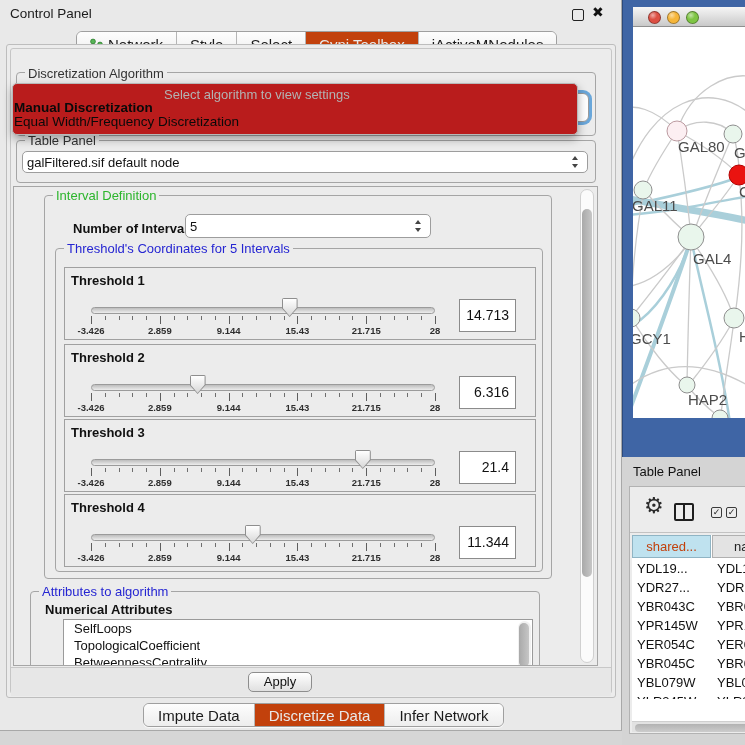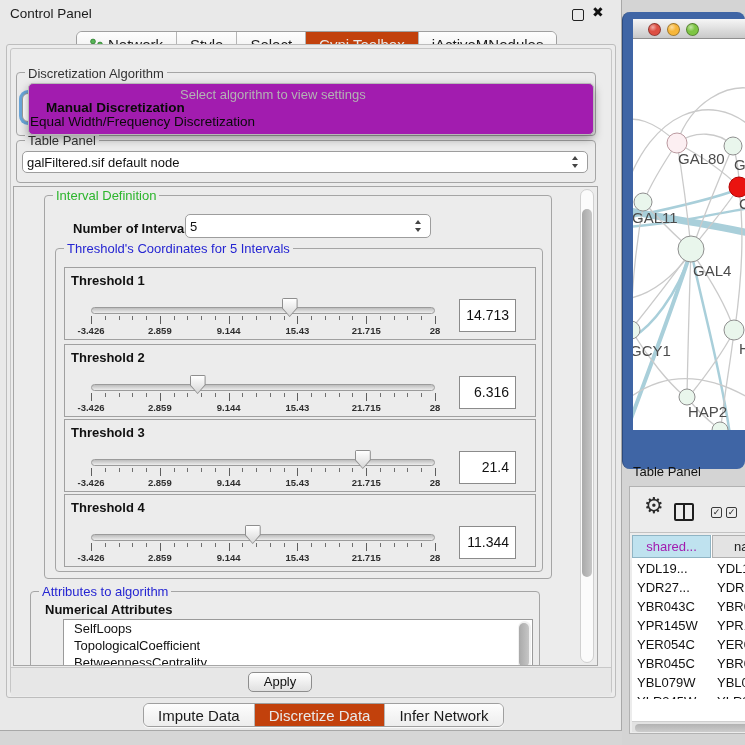--- a/index.html
+++ b/index.html
@@ -35,7 +35,7 @@
   #algo-combo { position:absolute; left:22px; top:93px; width:567px; height:29px; background:#fff; border:1px solid #9a9a9a; border-radius:6px; box-shadow:0 0 0 3px #6aa7da; }
 
   
-  #popup { position:absolute; left:28px; top:83px; width:566px; height:52px; background:#a21caf; border:1px solid #b8b8b8; border-radius:5px; box-shadow:0 4px 10px rgba(0,0,0,.35); }
+  #popup { position:absolute; left:12px; top:83px; width:566px; height:52px; background:#b91c1c; border:1px solid #b8b8b8; border-radius:5px; box-shadow:0 4px 10px rgba(0,0,0,.35); }
   #popup .hint { position:absolute; left:151px; top:3px; font-size:13px; color:#b3b3b3; }
   #popup .item { position:absolute; left:1px; font-size:13.5px; color:#0a0a0a; white-space:nowrap; }
   #popup .item.b { font-weight:bold;margin-left:16px; }

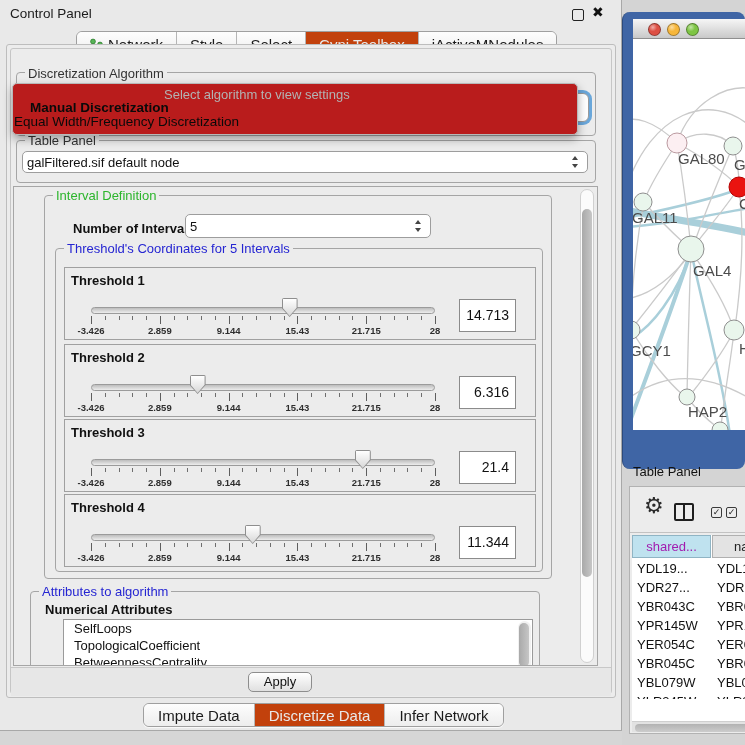--- a/index.html
+++ b/index.html
@@ -38,7 +38,7 @@
   #popup { position:absolute; left:12px; top:83px; width:566px; height:52px; background:#b91c1c; border:1px solid #b8b8b8; border-radius:5px; box-shadow:0 4px 10px rgba(0,0,0,.35); }
   #popup .hint { position:absolute; left:151px; top:3px; font-size:13px; color:#b3b3b3; }
   #popup .item { position:absolute; left:1px; font-size:13.5px; color:#0a0a0a; white-space:nowrap; }
-  #popup .item.b { font-weight:bold;margin-left:16px; }
+  #popup .item.b { font-weight:bold; }
 
   
   #grp-tdata { left:16px; top:140px; width:580px; height:43px; }

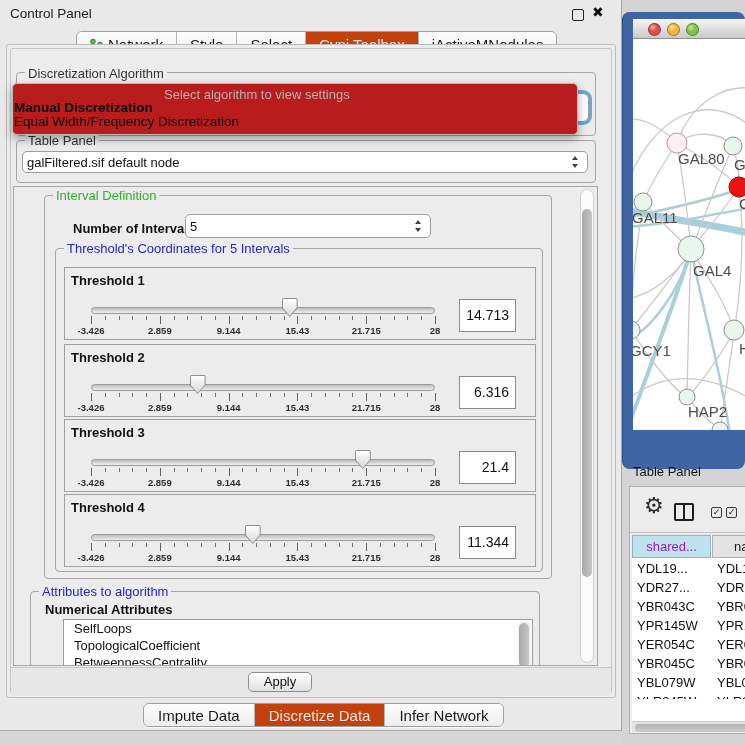--- a/index.html
+++ b/index.html
@@ -88,7 +88,7 @@
 
   
   #right-bg { position:absolute; left:622px; top:0; width:123px; height:745px; background:#d4d4d4; }
-  #netwin { position:absolute; left:622px; top:12px; width:123px; height:457px; background:#3f65a5; border-left:1px solid #2c4a7c;border-radius:8px; }
+  #netwin { position:absolute; left:622px; top:0; width:123px; height:457px; background:#3f65a5; border-left:1px solid #2c4a7c; }
   #net-titlebar { position:absolute; left:10px; top:7px; width:113px; height:20px; background:linear-gradient(#f6f6f6,#c9c9c9); border-bottom:1px solid #8f8f8f; }
   .tl-btn { position:absolute; top:3.5px; width:13px; height:13px; border-radius:50%; }
   #net-canvas { position:absolute; left:10px; top:27px; width:113px; height:391px; background:#fff; overflow:hidden; }

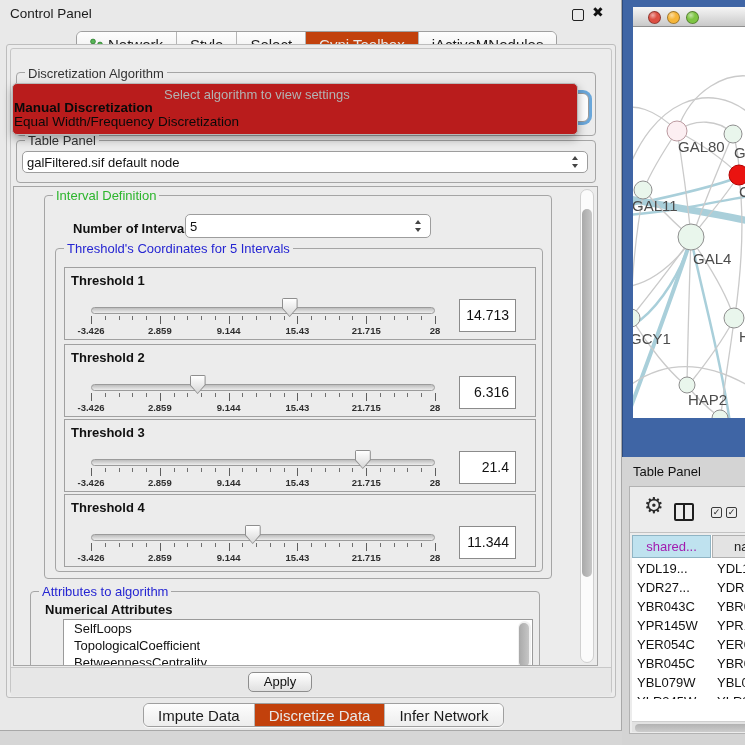--- a/index.html
+++ b/index.html
@@ -105,7 +105,7 @@
 
   #ttable { position:absolute; left:2px; top:48px; width:114px; height:186px; background:#fff; }
   #thead { position:absolute; left:0; top:0; height:23px; width:200px; }
-  .hcell { position:absolute; top:0; height:23px; font-size:13px; color:#a21caf; text-align:center; line-height:22px; }
+  .hcell { position:absolute; top:0; height:23px; font-size:13px; color:#c2410c; text-align:center; line-height:22px; }
   #hc1 { left:0; width:79px; background:#bfe2ef; border:1px solid #8fb4c4; }
   #hc2 { left:80px; width:80px; background:#e3e3e3; border:1px solid #b0b0b0; color:#222; text-align:left; padding-left:21px; }
   #tbody { position:absolute; left:0; top:24px; width:114px; height:140px; overflow:hidden; }

